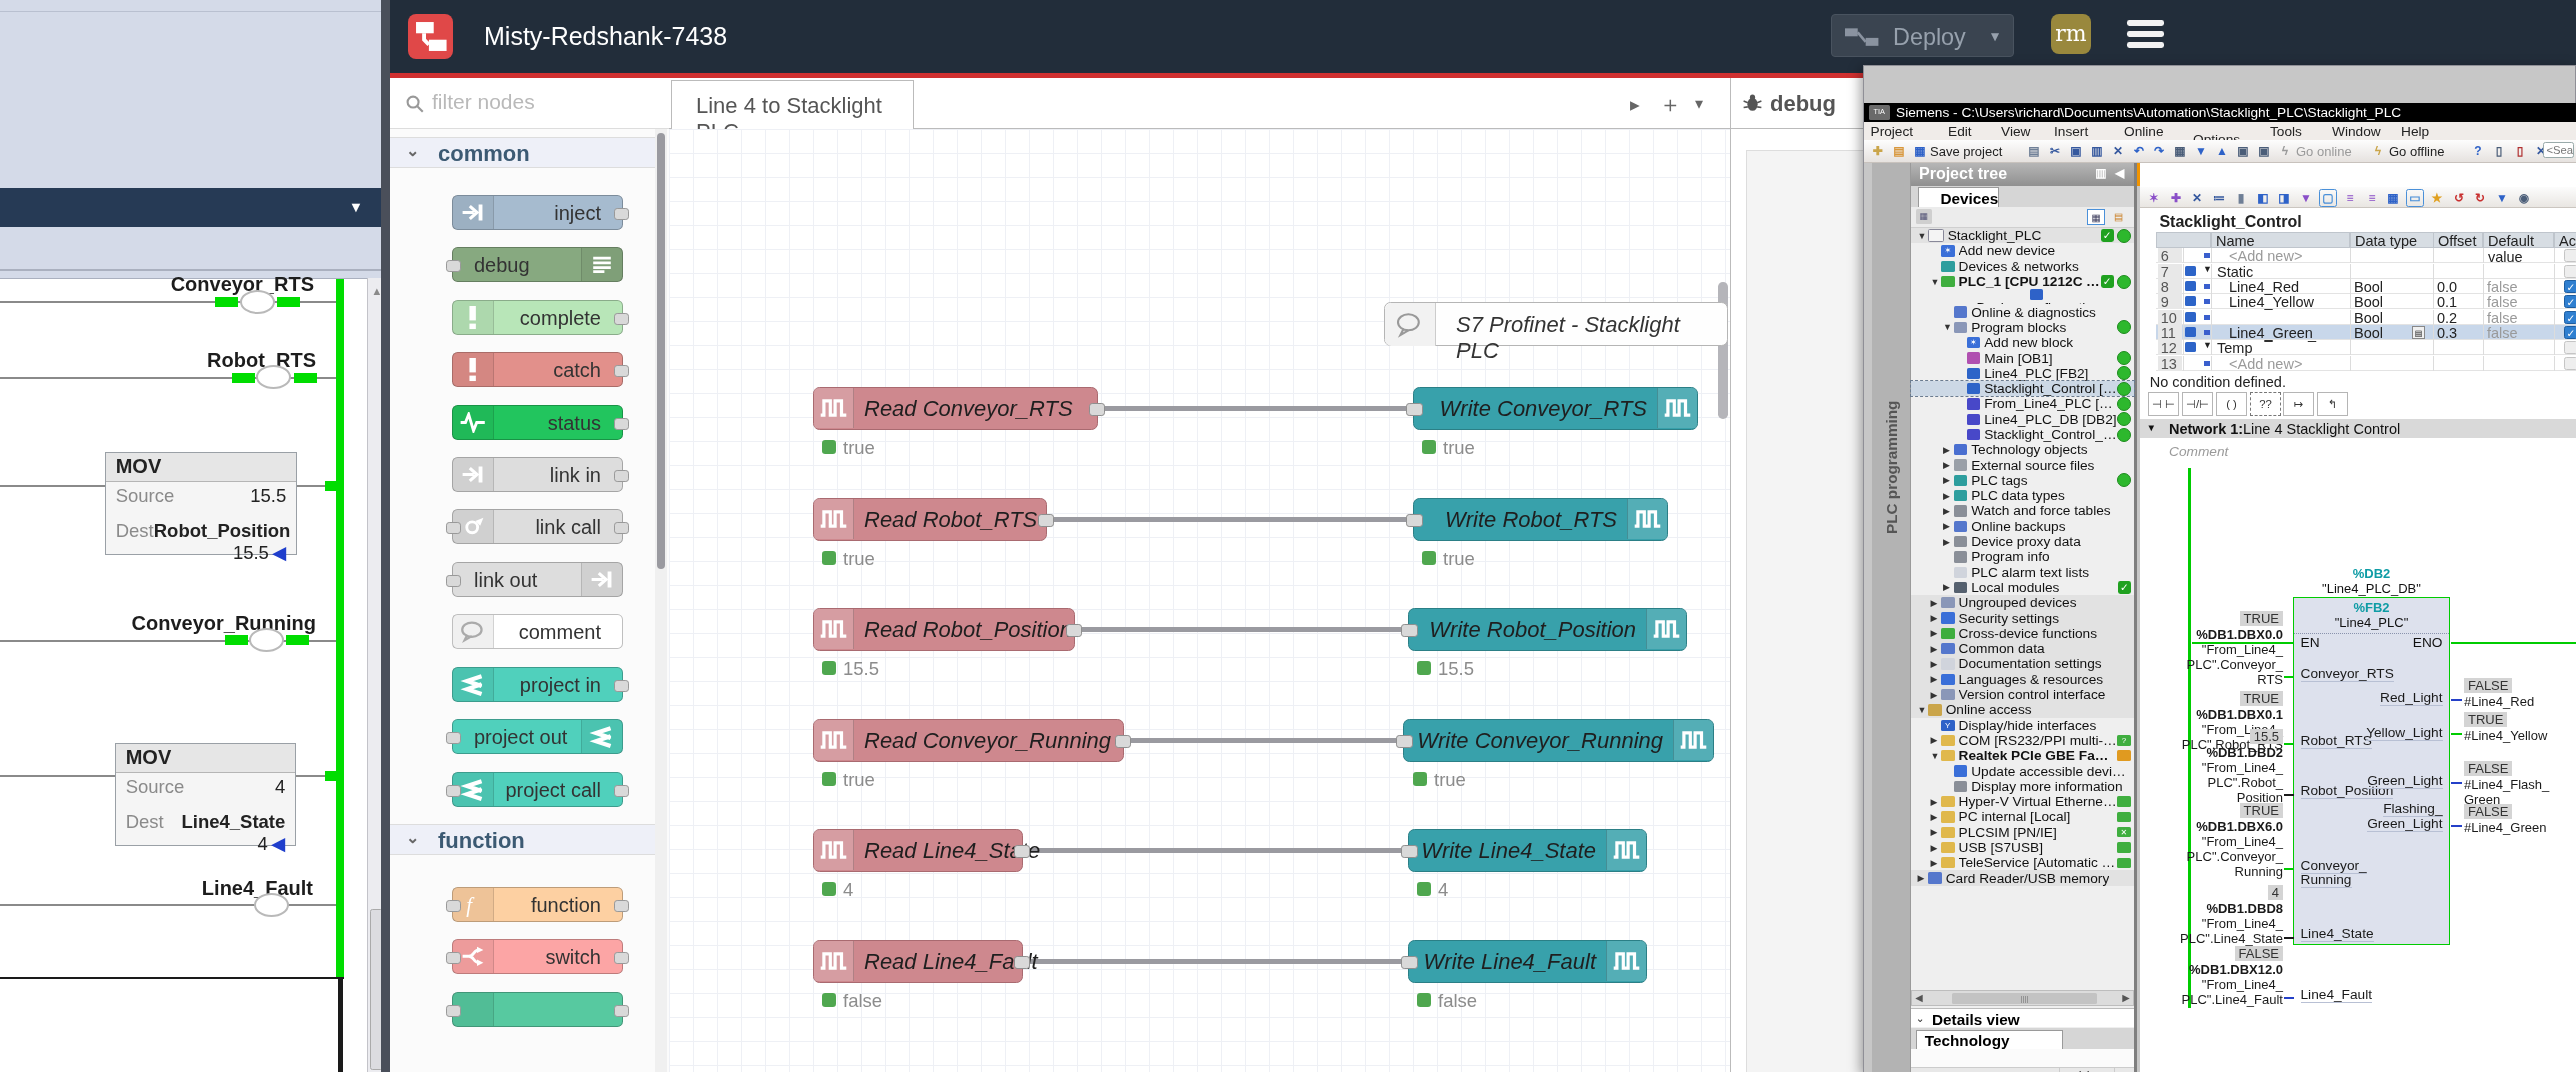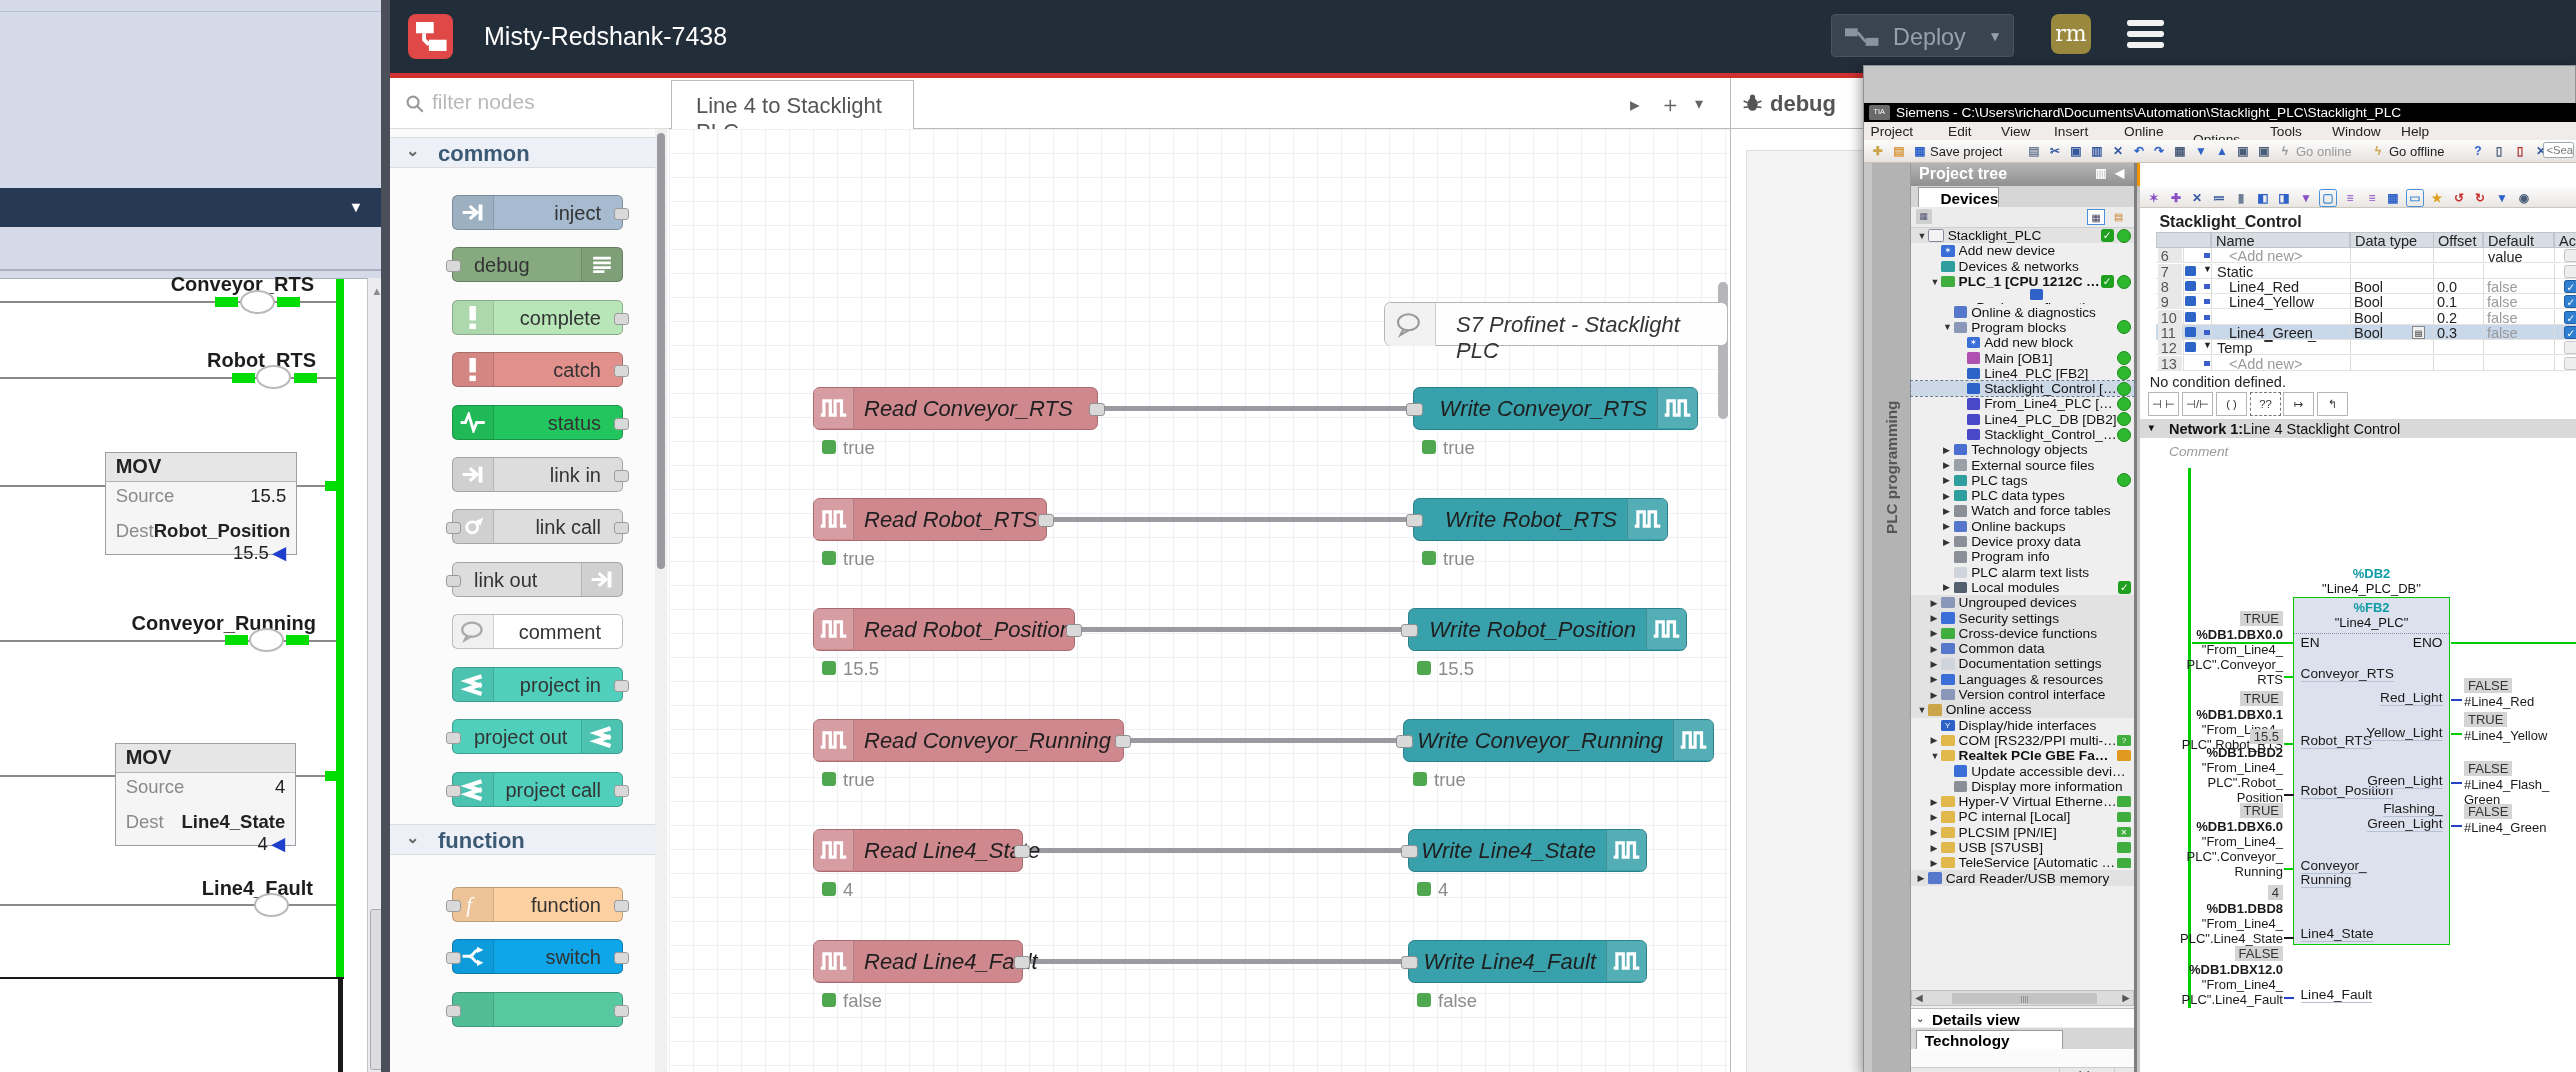--- a/index.html
+++ b/index.html
@@ -326,7 +326,7 @@
         <div class="pal-port" style="right: -7.3px;"></div>
         <div class="pal-port" style="left: -7.3px;"></div>
       </div>
-      <div class="abs pal-node" style="top: 861px; background: #0ea5e9;">
+      <div class="abs pal-node" style="top: 861px; background: #fca5a5;">
         <div class="pal-icon" style="left: 0px; border-right: 0.8px solid rgba(0, 0, 0, 0.12); border-left: none; background: rgba(0, 0, 0, 0.06);">
           <svg width="24" height="22.6" viewBox="0 0 15 14">
             <path d="M1 7 h4 M5 7 C8 7 8 3 11 3 M5 7 C8 7 8 11 11 11" stroke="#fff" stroke-width="1.8" fill="none"></path>

